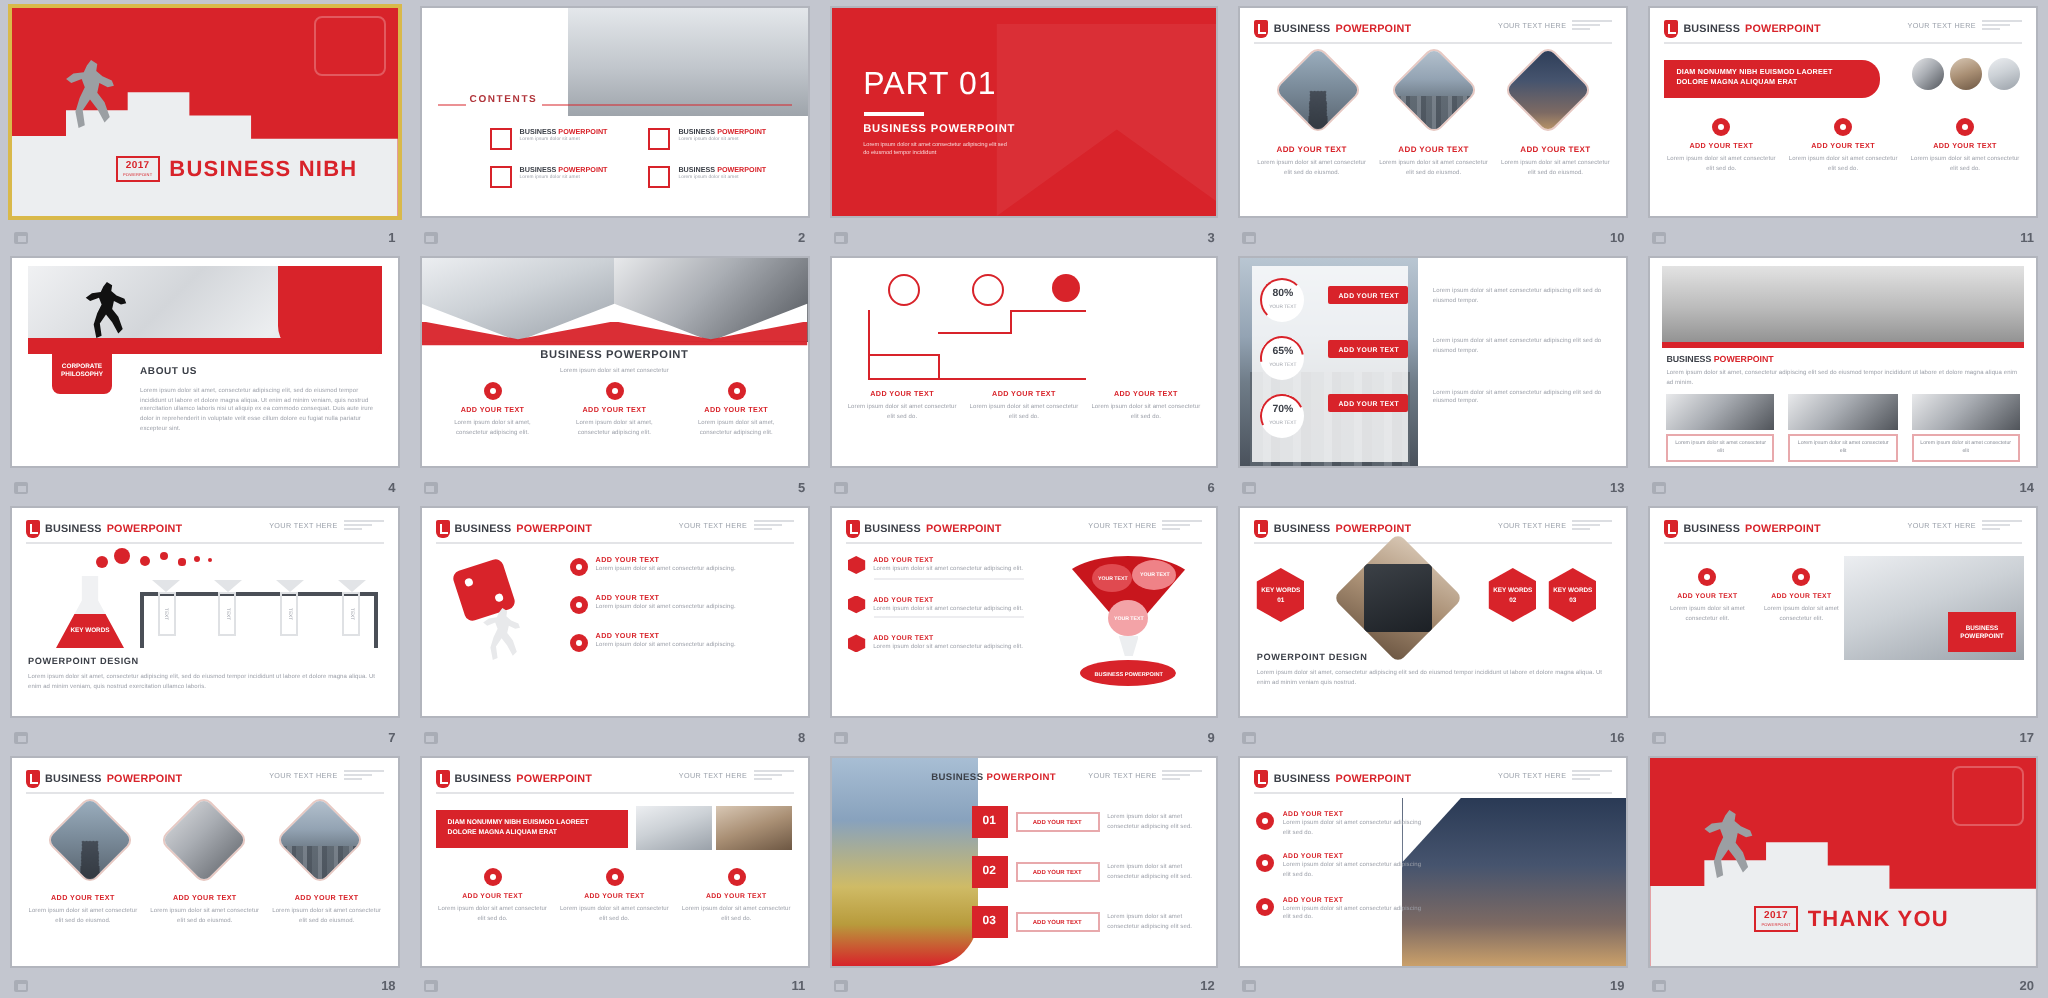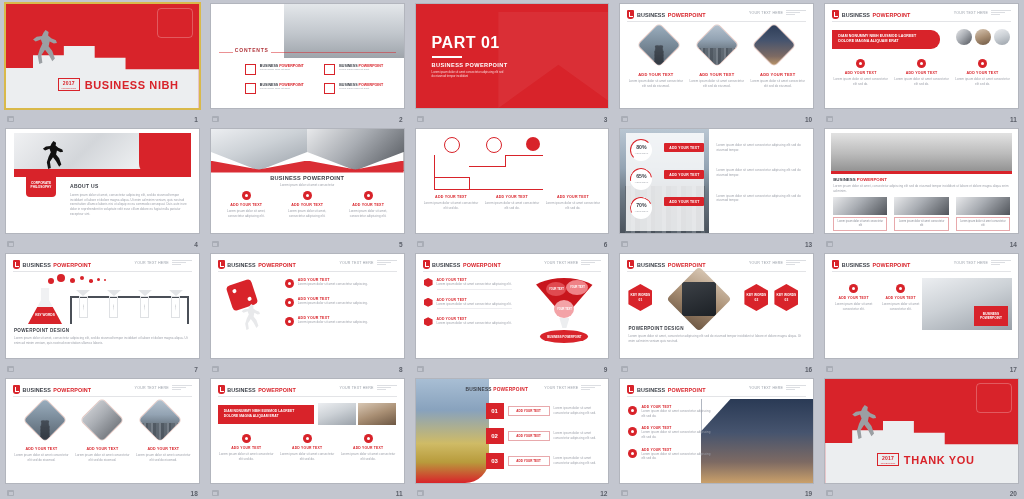--- a/index.html
+++ b/index.html
@@ -198,7 +198,7 @@
     <div class="slide" style="background:#d8232a;">
       <div style="position:absolute;right:-10px;top:8px;width:120px;height:96px;background:rgba(255,255,255,.06);
         clip-path:polygon(0 0,100% 0,100% 100%,50% 55%,0 100%);"></div>
-      <div style="position:absolute;left:16px;top:30px;color:#fff;font-size:16px;font-weight:bold;letter-spacing:.5px;">PART 01</div>
+      <div style="position:absolute;left:16px;top:30px;color:#fff;font-size:16px;font-weight:normal;letter-spacing:.5px;">PART 01</div>
       <div style="position:absolute;left:16px;top:52px;width:30px;height:1.5px;background:#fff;"></div>
       <div style="position:absolute;left:16px;top:58px;color:#fff;font-size:5.6px;font-weight:bold;letter-spacing:.4px;">BUSINESS POWERPOINT</div>
       <div style="position:absolute;left:16px;top:66px;width:72px;color:rgba(255,255,255,.8);font-size:2.8px;line-height:1.5;">Lorem ipsum dolor sit amet consectetur adipiscing elit sed do eiusmod tempor incididunt</div>

